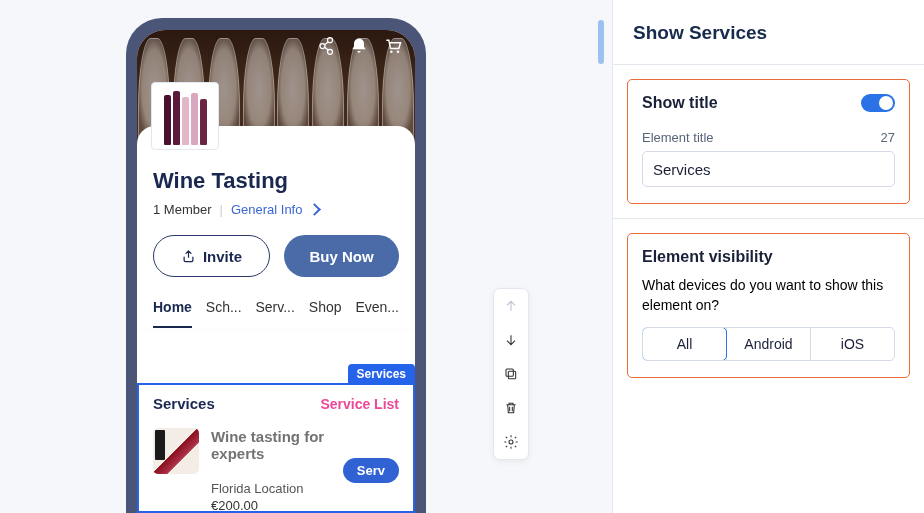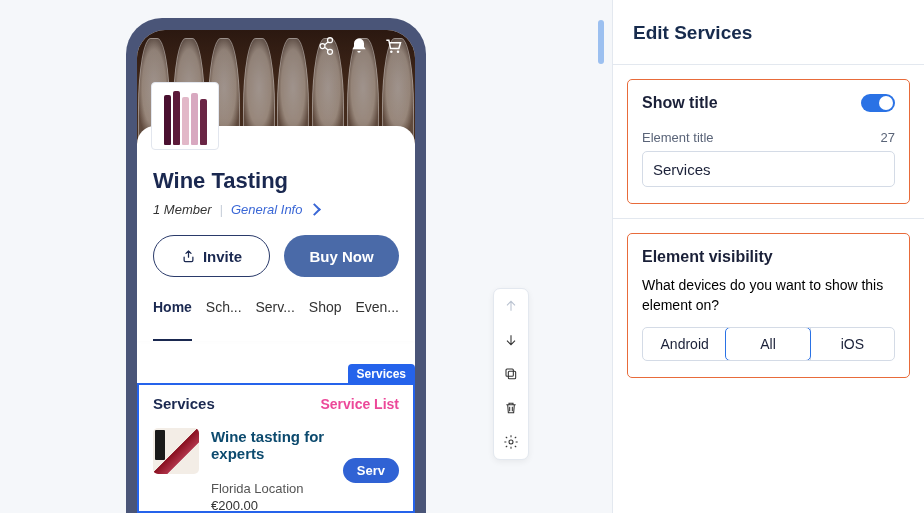--- a/index.html
+++ b/index.html
@@ -384,7 +384,7 @@
 </div>
 
 <div class="side-panel">
-  <div class="panel-title">Edit Services</div>
+  <div class="panel-title">Show Services</div>
   <div class="hr"></div>
 
   <div class="section">

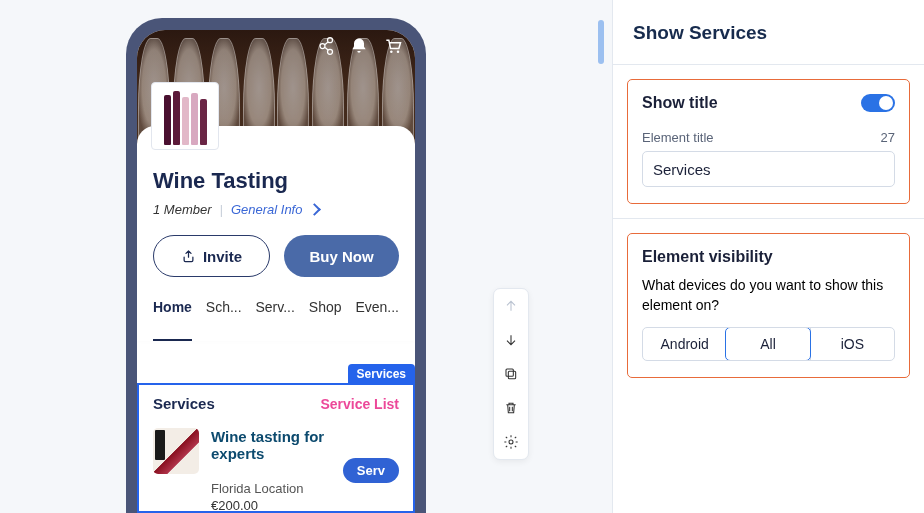--- a/index.html
+++ b/index.html
@@ -94,7 +94,7 @@
   }
   .group-meta {
     margin-top: 8px; font-size: 13px; color: #333;
-    display: flex; align-items: center; gap: 8px; font-style: italic;
+    display: flex; align-items: center; gap: 8px;
   }
   .sep { color: #c7ced9; }
   .general-info { color: #3a67d6; display: flex; align-items: center; gap: 8px; }

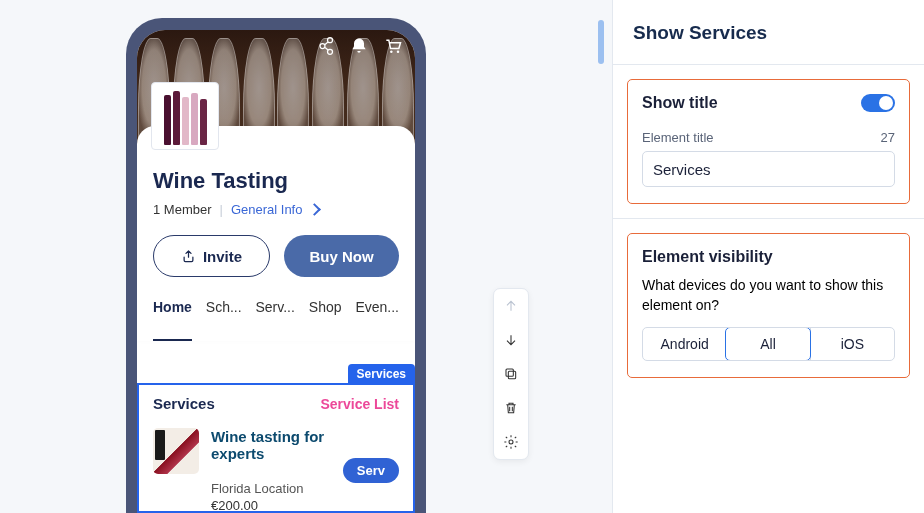--- a/index.html
+++ b/index.html
@@ -119,7 +119,7 @@
     margin-top: 22px; display: flex; justify-content: space-between;
     font-size: 14px; color: #333;
   }
-  .tab { padding-bottom: 24px; cursor: pointer; }
+  .tab { padding-bottom: 11px; cursor: pointer; }
   .tab.active { color: #1a2850; font-weight: 600; border-bottom: 2px solid #1a2850; }
   .services-panel {
     position: absolute;

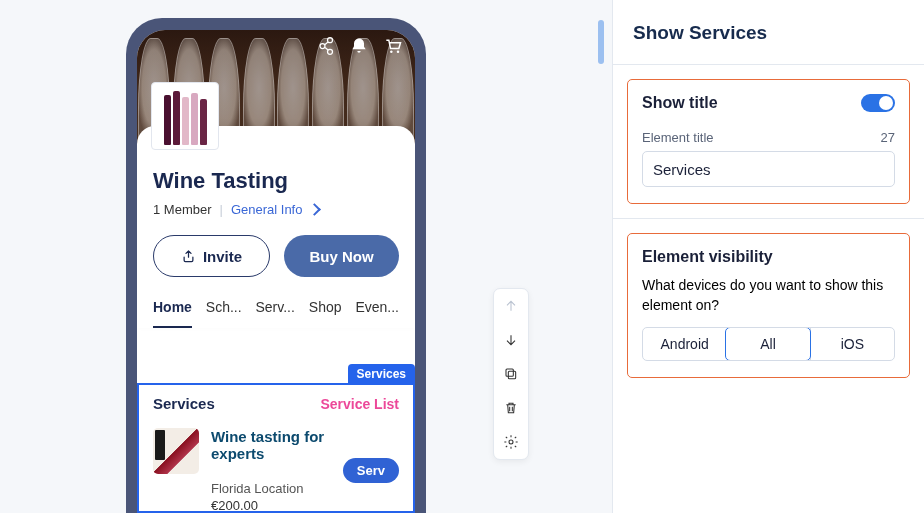--- a/index.html
+++ b/index.html
@@ -405,8 +405,8 @@
     <div class="section-label">Element visibility</div>
     <div class="section-desc">What devices do you want to show this element on?</div>
     <div class="segmented">
+      <div class="seg active">All</div>
       <div class="seg">Android</div>
-      <div class="seg active">All</div>
       <div class="seg">iOS</div>
     </div>
   </div>

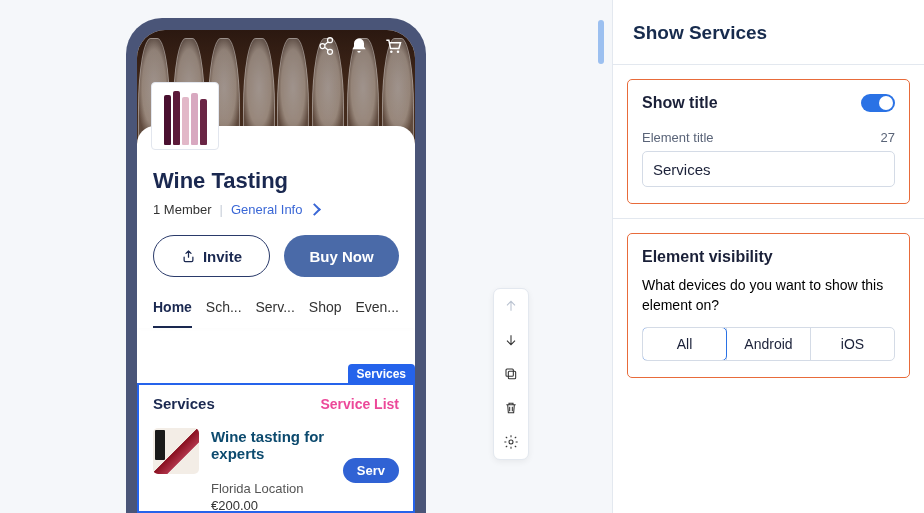--- a/index.html
+++ b/index.html
@@ -156,7 +156,7 @@
     background: #1a1a1a; border-radius: 1px;
   }
   .service-info { flex: 1; }
-  .service-name { font-size: 15px; font-weight: 700; color: #0c4a6e; }
+  .service-name { font-size: 15px; font-weight: 700; color: #737373; }
   .service-loc { font-size: 13px; color: #555; margin-top: 19px; }
   .service-price { font-size: 13px; color: #333; margin-top: 2px; }
   .book-btn {

